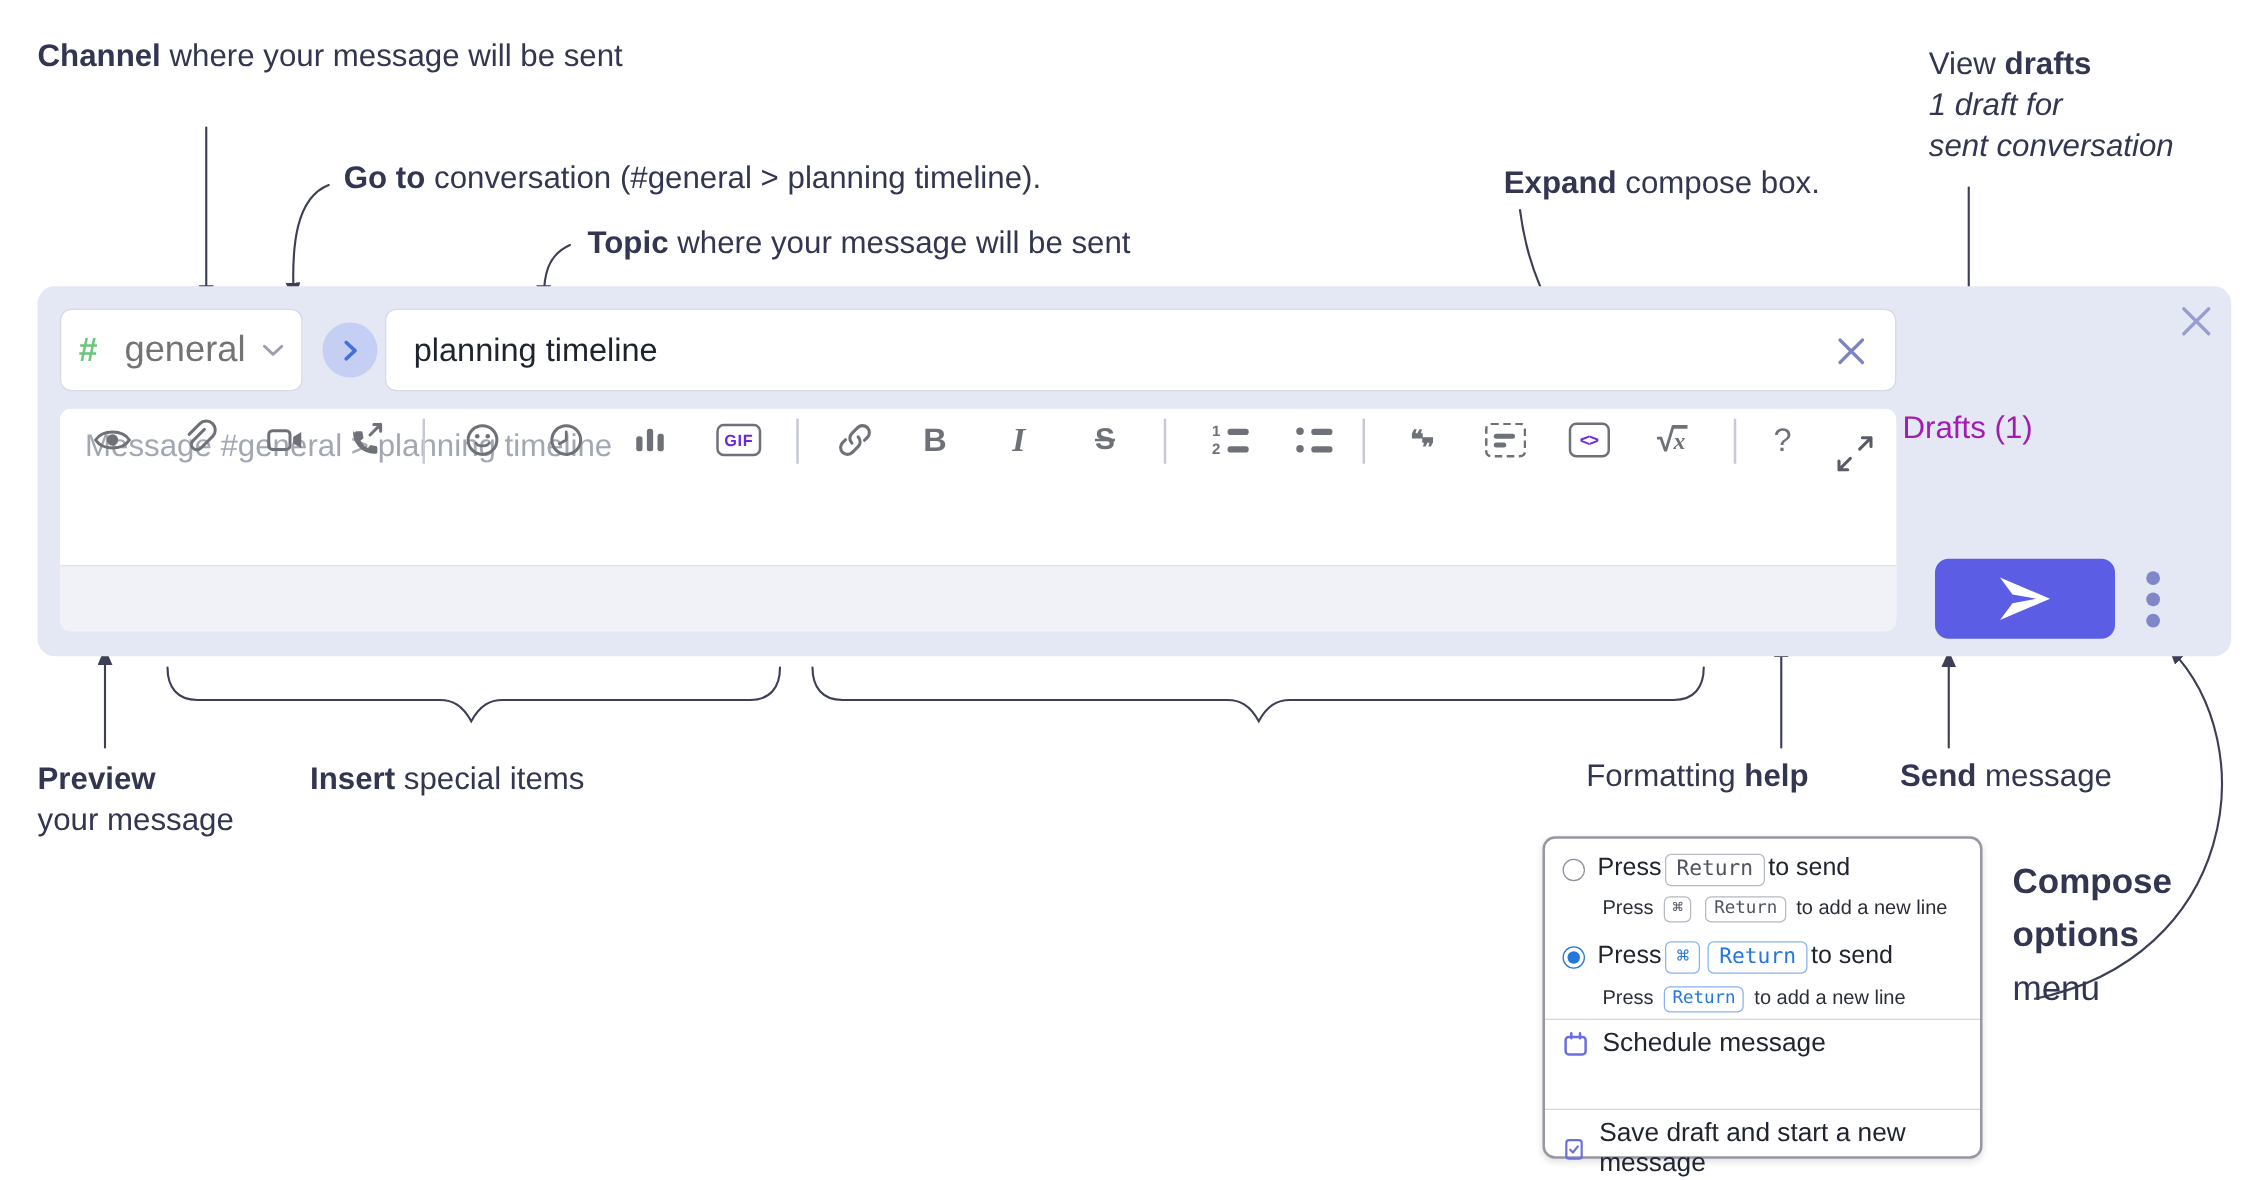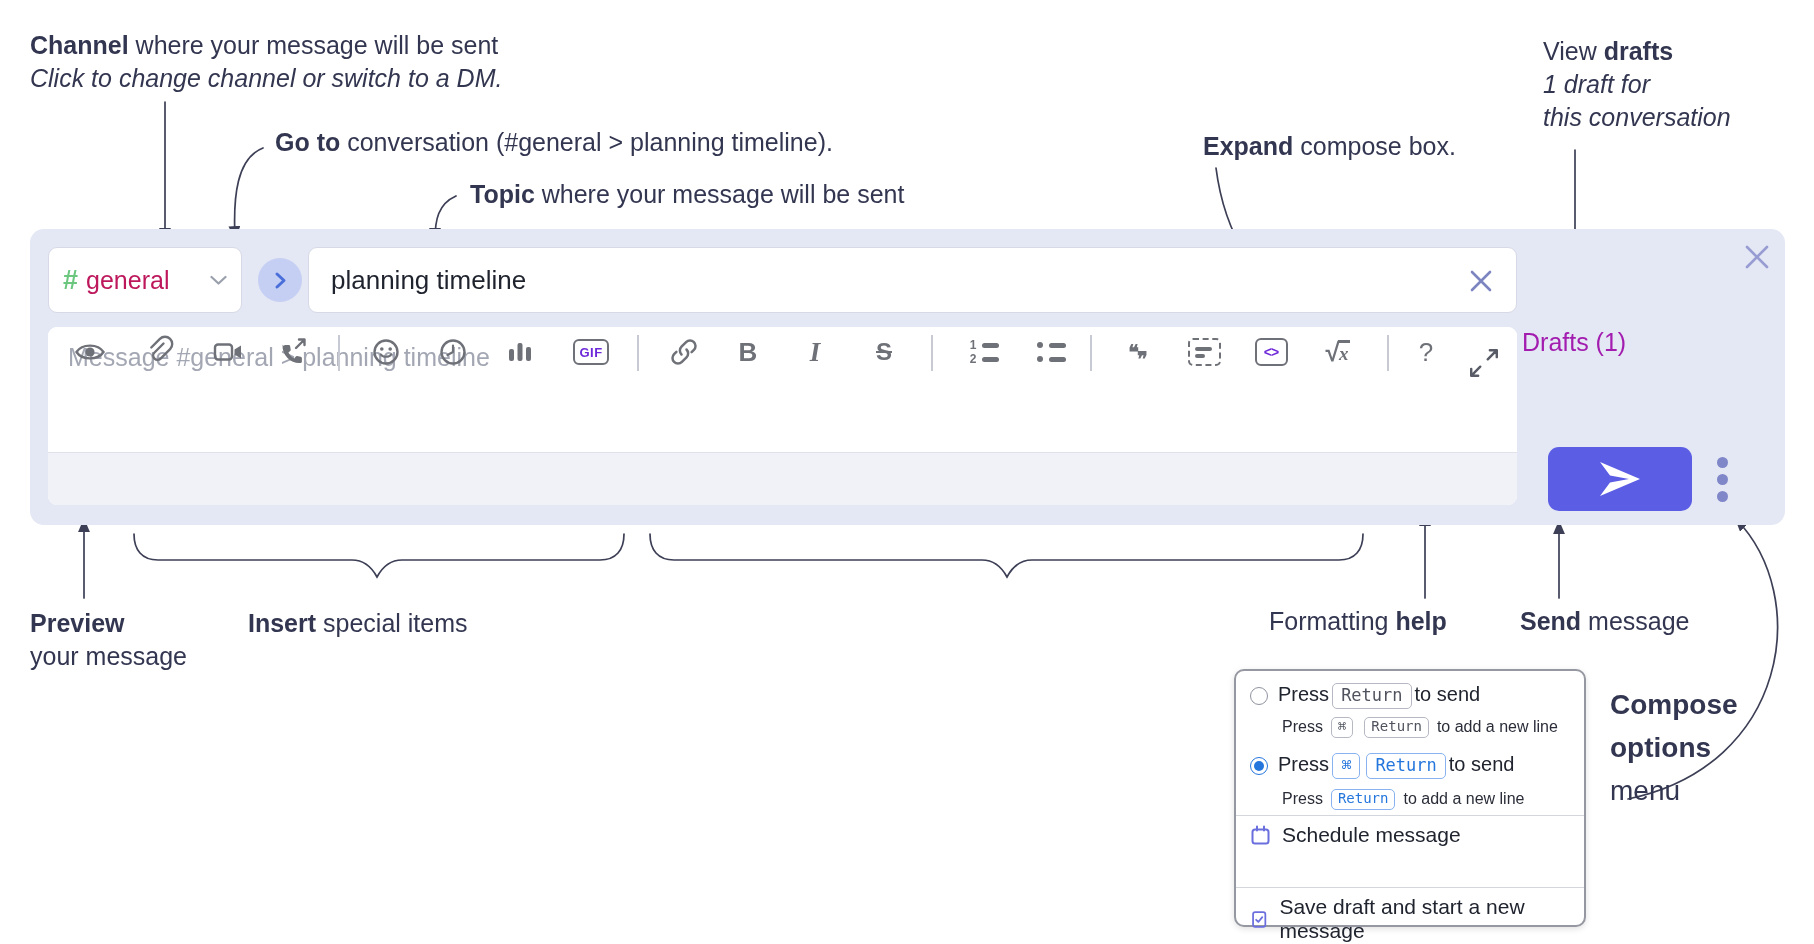--- a/index.html
+++ b/index.html
@@ -103,7 +103,6 @@
   </svg>
 
   <div class="lbl" style="left:30px;top:30px;"><span class="b">Channel</span><span> where your message will be sent</span></div>
-  <div class="lbl i" style="left:30px;top:63px;"><span>Click to change channel or switch to a DM.</span></div>
   <div class="lbl" style="left:275px;top:127px;"><span class="b">Go to</span><span> conversation (#general &gt; planning timeline).</span></div>
   <div class="lbl" style="left:1203px;top:131px;"><span class="b">Expand</span><span> compose box.</span></div>
   <div class="lbl" style="left:470px;top:179px;"><span class="b">Topic</span><span> where your message will be sent</span></div>

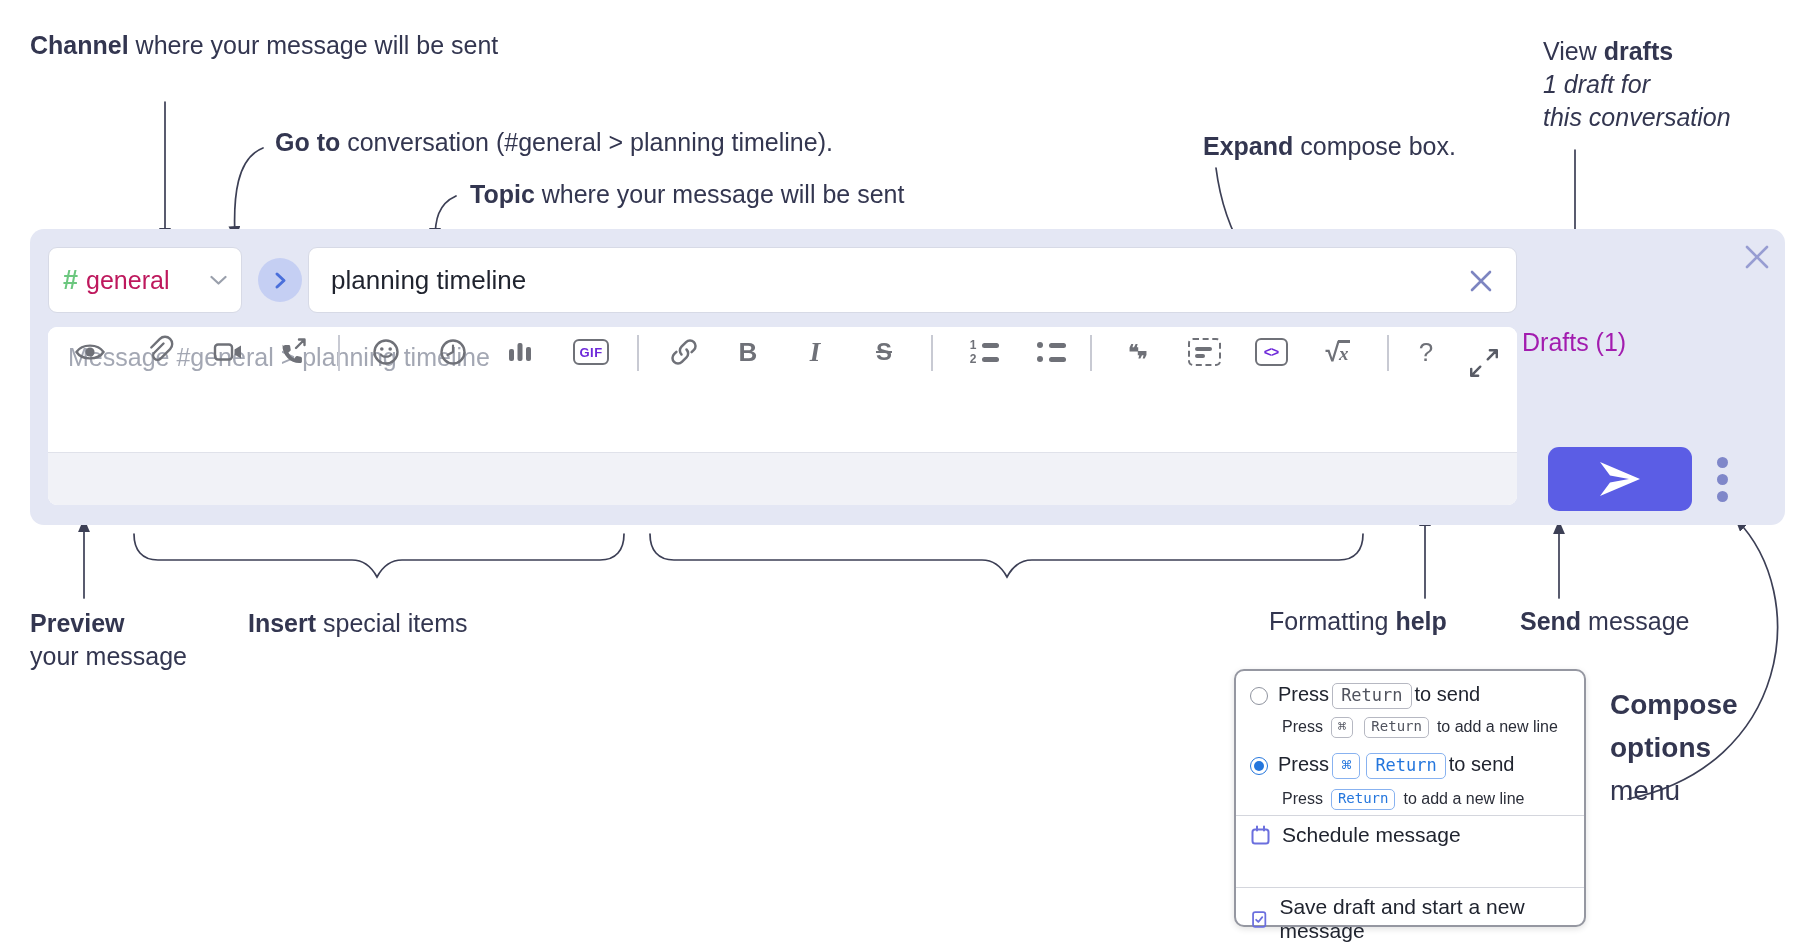--- a/index.html
+++ b/index.html
@@ -108,7 +108,7 @@
   <div class="lbl" style="left:470px;top:179px;"><span class="b">Topic</span><span> where your message will be sent</span></div>
   <div class="lbl" style="left:1543px;top:36px;"><span>View </span><span class="b">drafts</span></div>
   <div class="lbl i" style="left:1543px;top:69px;"><span>1 draft for</span></div>
-  <div class="lbl i" style="left:1543px;top:102px;"><span>this conversation</span></div>
+  <div class="lbl i" style="left:1543px;top:102px;"><span>sent conversation</span></div>
 
   <div class="compose">
 

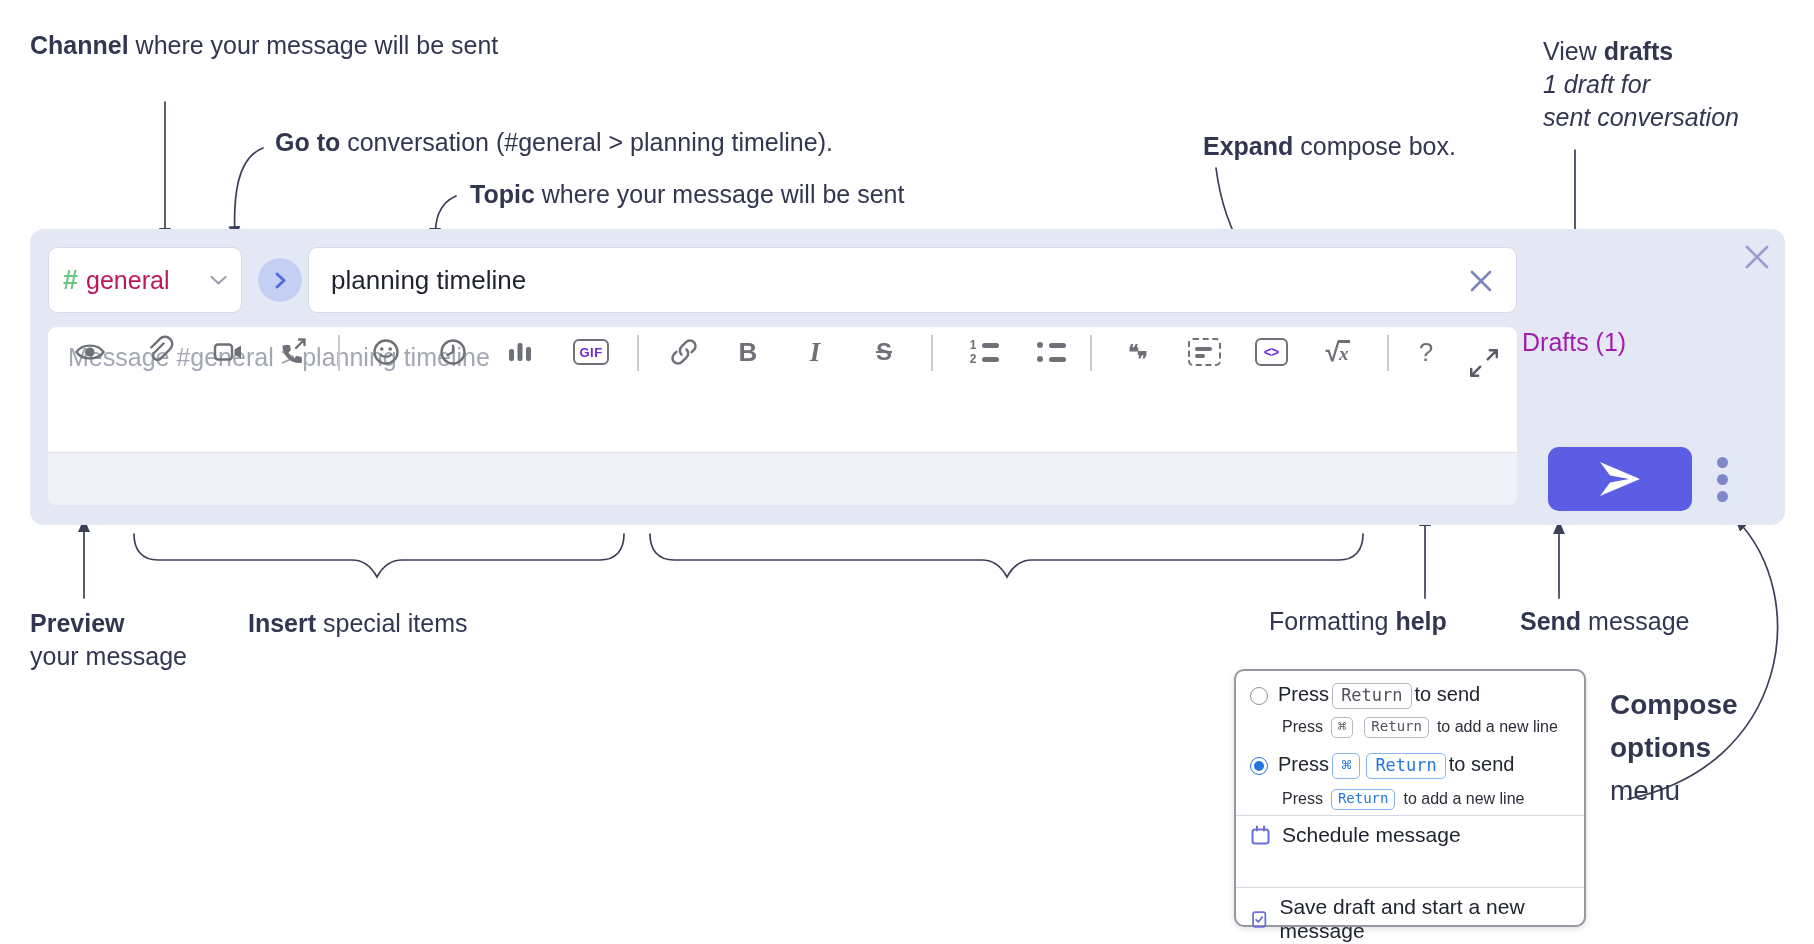--- a/index.html
+++ b/index.html
@@ -16,7 +16,7 @@
   .chanbox{position:absolute;left:18px;top:18px;width:194px;height:66px;background:#fff;border:1px solid #d7dae6;
            border-radius:9px;display:flex;align-items:center;padding:0 14px;cursor:pointer;}
   .hash{color:#6bc77e;font-weight:700;font-size:27px;margin-right:8px;}
-  .channame{font-size:25px;color:#be185d;flex:1;}
+  .channame{font-size:29px;color:#737373;flex:1;text-align:center;}
   .gobtn{position:absolute;left:228px;top:29px;width:44px;height:44px;border-radius:50%;background:#c5cff3;border:none;
          display:flex;align-items:center;justify-content:center;cursor:pointer;}
   .topicin{position:absolute;left:278px;top:18px;width:1209px;height:66px;background:#fff;border:1px solid #d7dae6;

